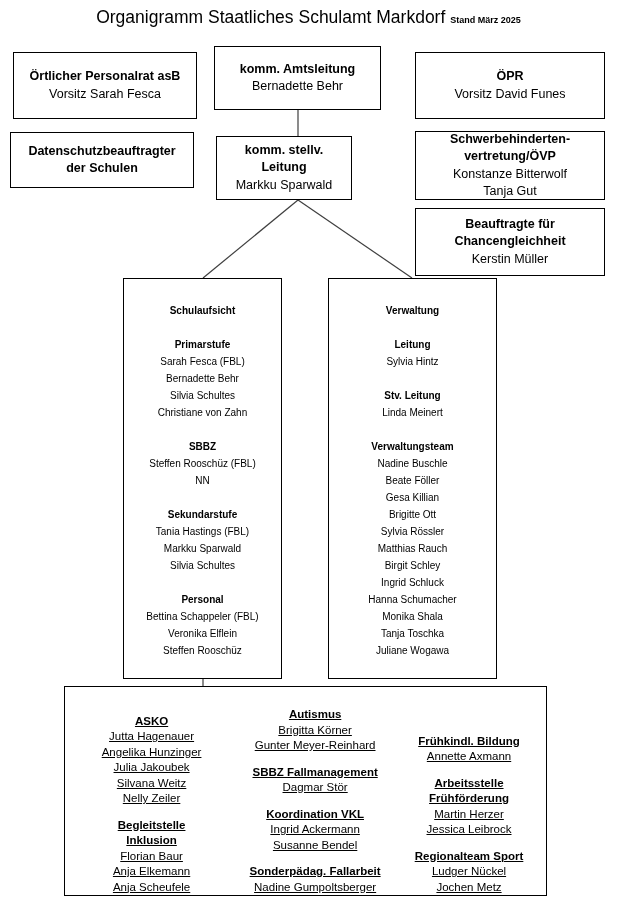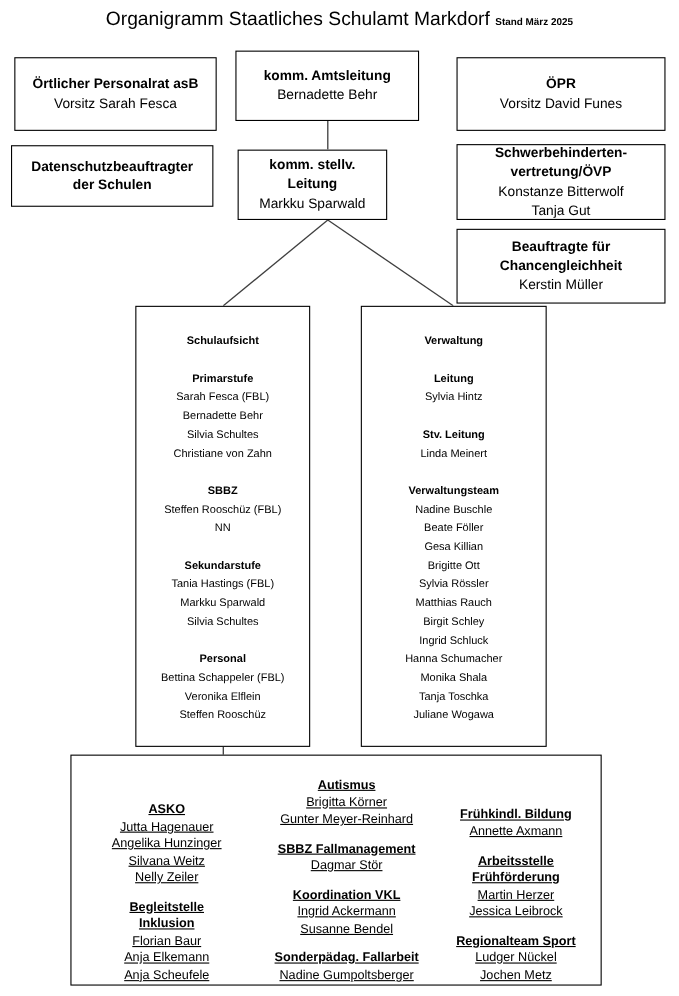--- a/index.html
+++ b/index.html
@@ -194,6 +194,7 @@
 
       <div class="member">Jutta Hagenauer</div>
           <div class="member">Angelika Hunzinger</div>
+          <div class="member">Julia Jakoubek</div>
           <div class="member">Silvana Weitz</div>
           <div class="member">Nelly Zeiler</div>
         </div>

